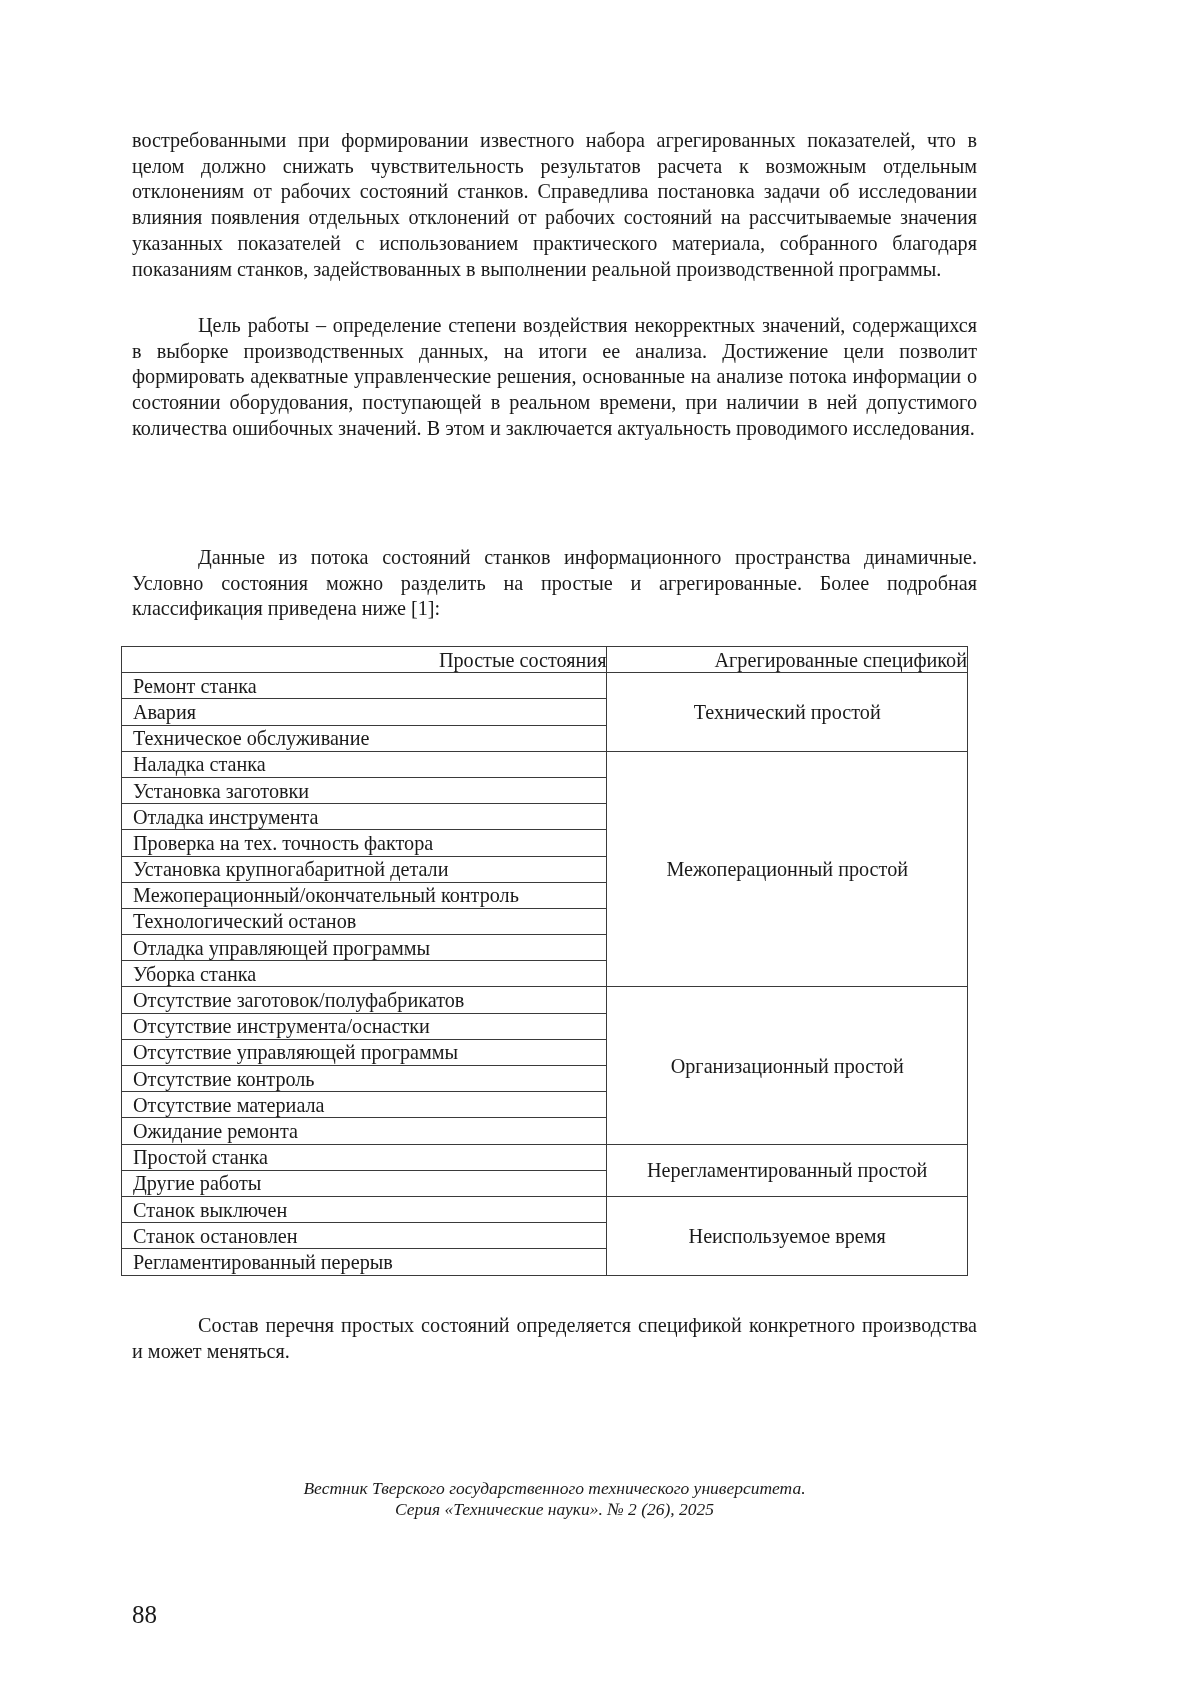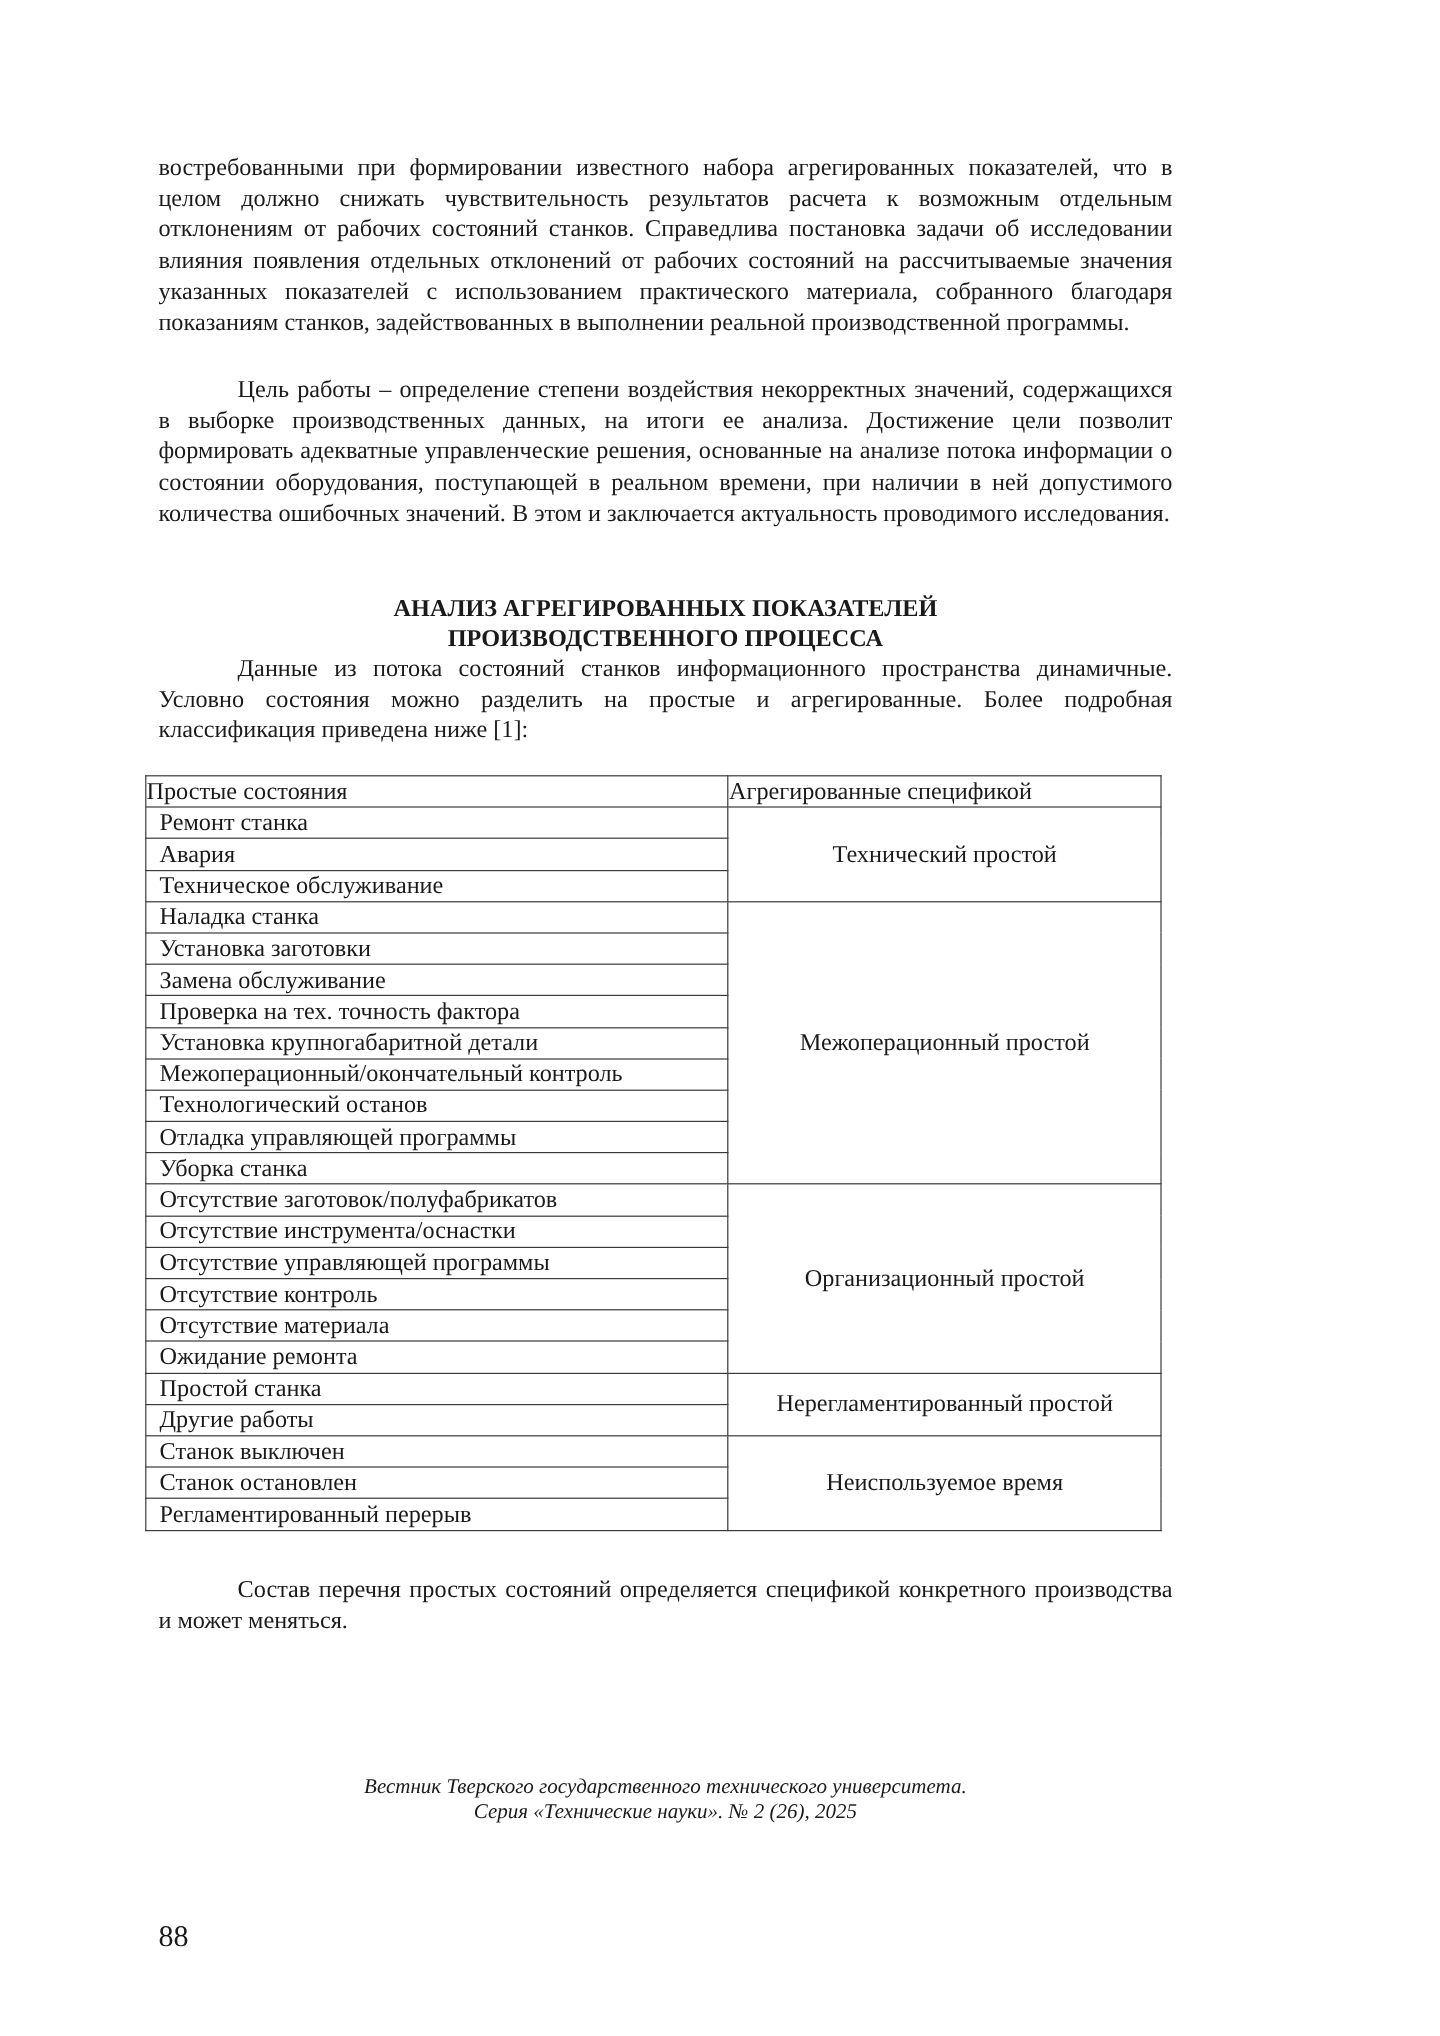--- a/index.html
+++ b/index.html
@@ -33,10 +33,6 @@
 
   <p class="para" style="top:313px;"><span class="indent"></span><span>Цель работы – определение степени воздействия некорректных значений, содержащихся в выборке производственных данных, на итоги ее анализа. Достижение цели позволит формировать адекватные управленческие решения, основанные на анализе потока информации о состоянии оборудования, поступающей в реальном времени, при наличии в ней допустимого количества ошибочных значений. В этом и заключается актуальность проводимого исследования.</span></p>
 
-  <div class="heading">
-    <div>АНАЛИЗ АГРЕГИРОВАННЫХ ПОКАЗАТЕЛЕЙ</div>
-    <div>ПРОИЗВОДСТВЕННОГО ПРОЦЕССА</div>
-  </div>
 
   <p class="para" style="top:545px;"><span class="indent"></span><span>Данные из потока состояний станков информационного пространства динамичные. Условно состояния можно разделить на простые и агрегированные. Более подробная классификация приведена ниже [1]:</span></p>
 

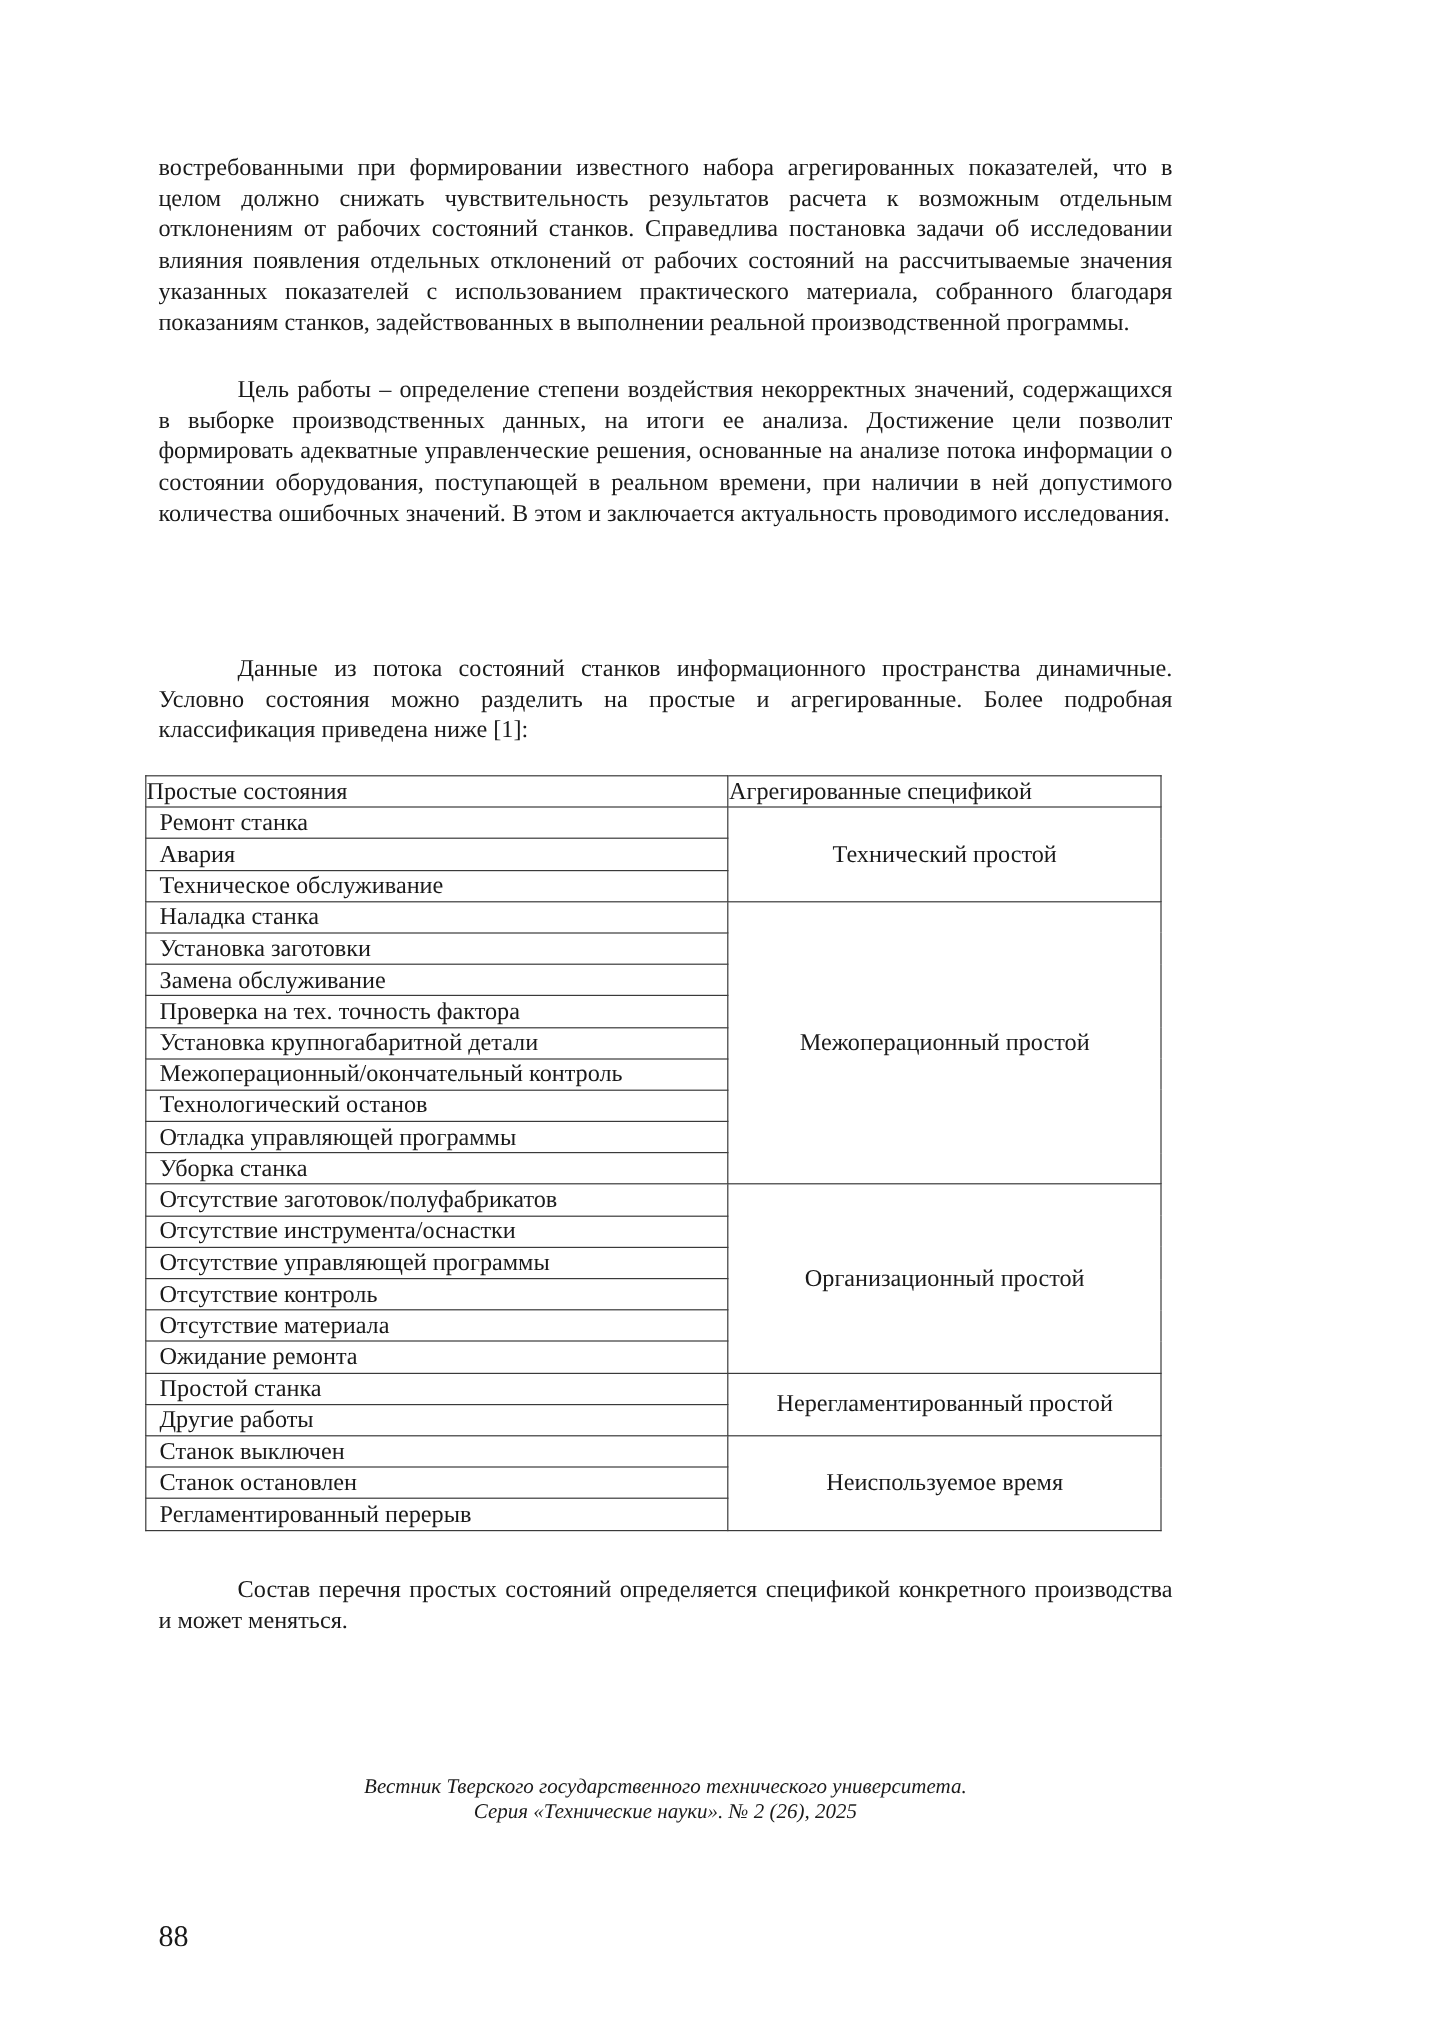--- a/index.html
+++ b/index.html
@@ -16,7 +16,7 @@
              border-collapse: collapse; font-size: 20.2px; }
   table.classification th, table.classification td { border: 1.5px solid #3a3a3a; padding: 0 0 0 11px;
              height: 25.2px; line-height: 24px; font-weight: normal; text-align: left; white-space: nowrap; }
-  table.classification th { text-align: left; padding: 0; }
+  table.classification th { text-align: right; padding: 0; }
   table.classification td.agg { text-align: center; padding: 0; vertical-align: middle; }
   col.c1 { width: 486px; }
   col.c2 { width: 361px; }

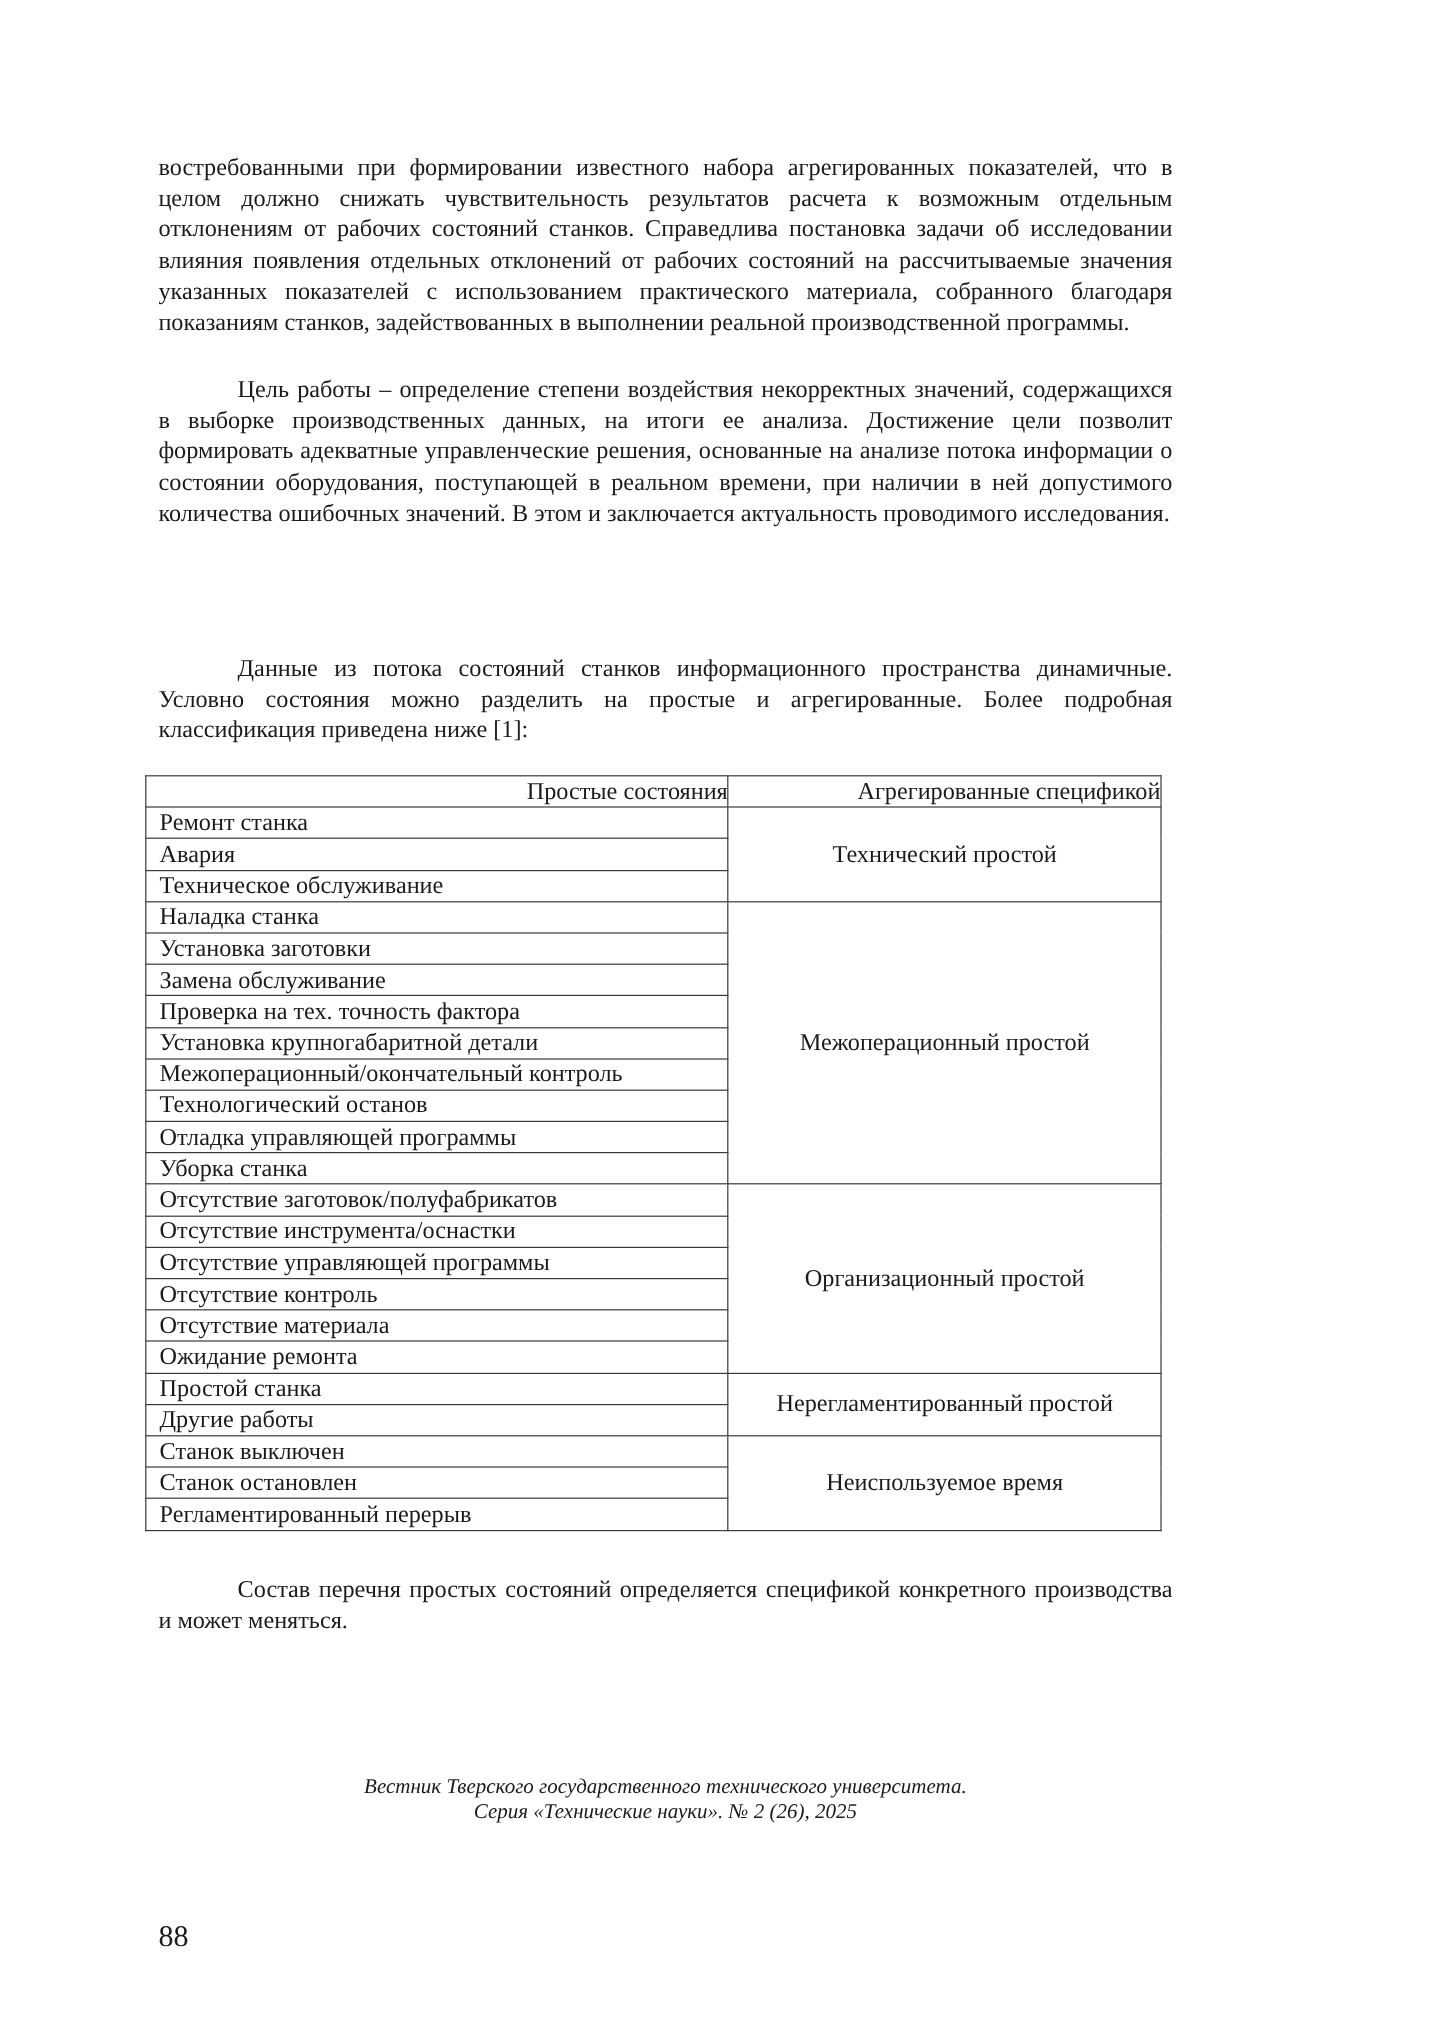--- a/index.html
+++ b/index.html
@@ -68,7 +68,7 @@
           <td>Установка заготовки</td>
         </tr>
       <tr>
-          <td>Замена обслуживание</td>
+          <td>Отладка инструмента</td>
         </tr>
       <tr>
           <td>Проверка на тех. точность фактора</td>

